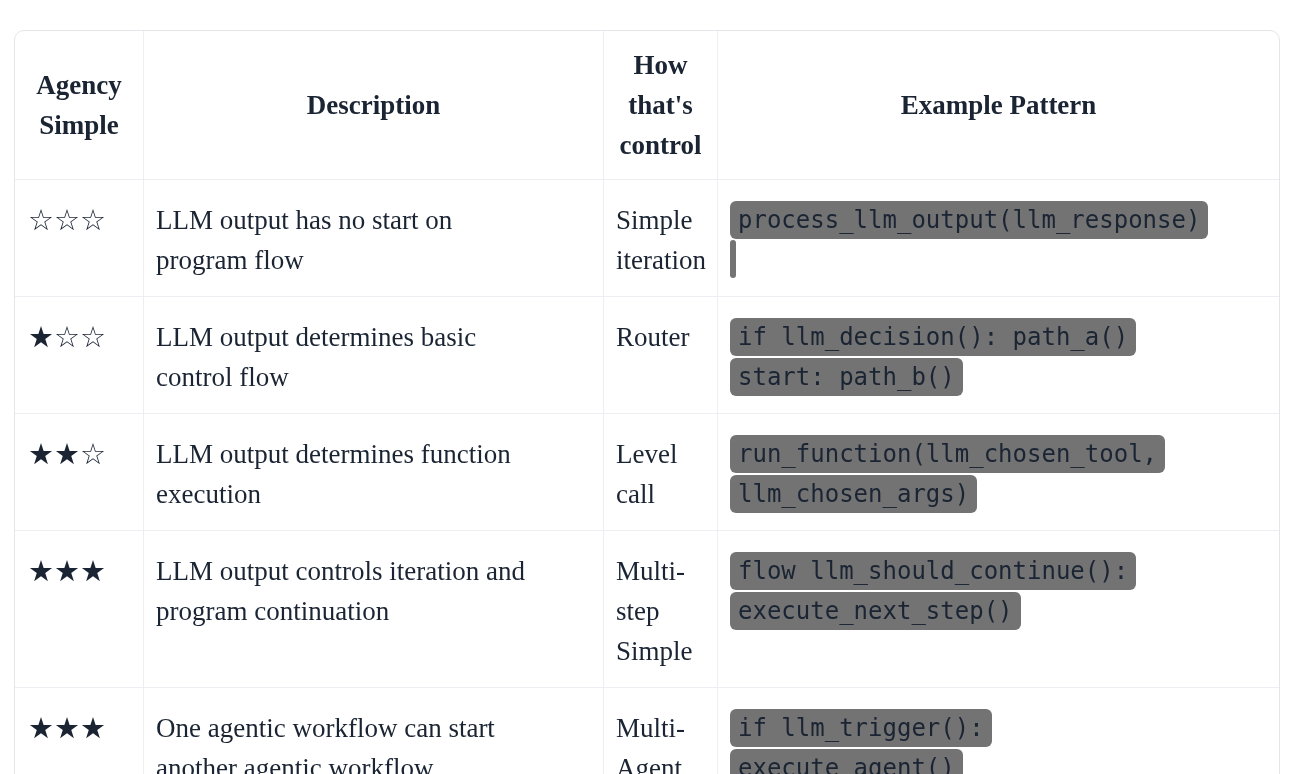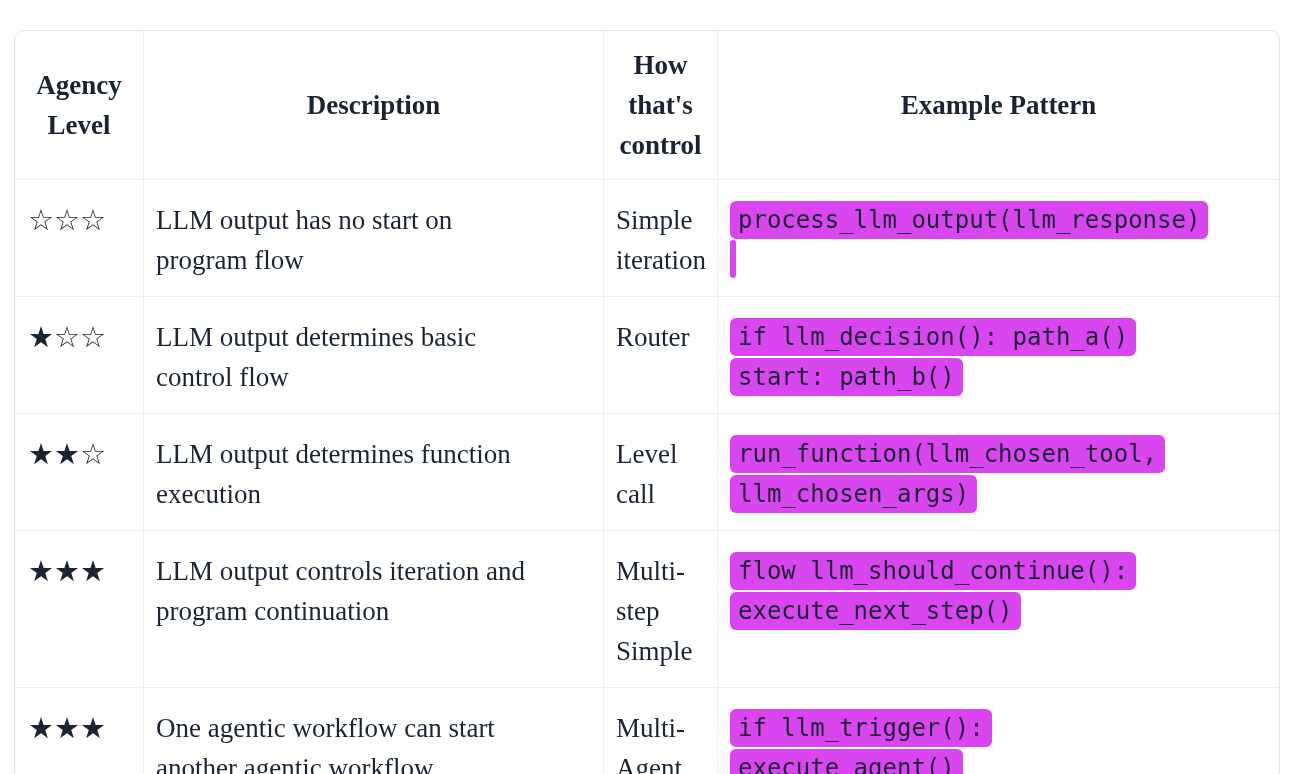--- a/index.html
+++ b/index.html
@@ -93,7 +93,7 @@
     <thead>
       <tr>
         <th>Agency
-Level</th>
+Simple</th>
         <th>Description</th>
         <th>How
 that's

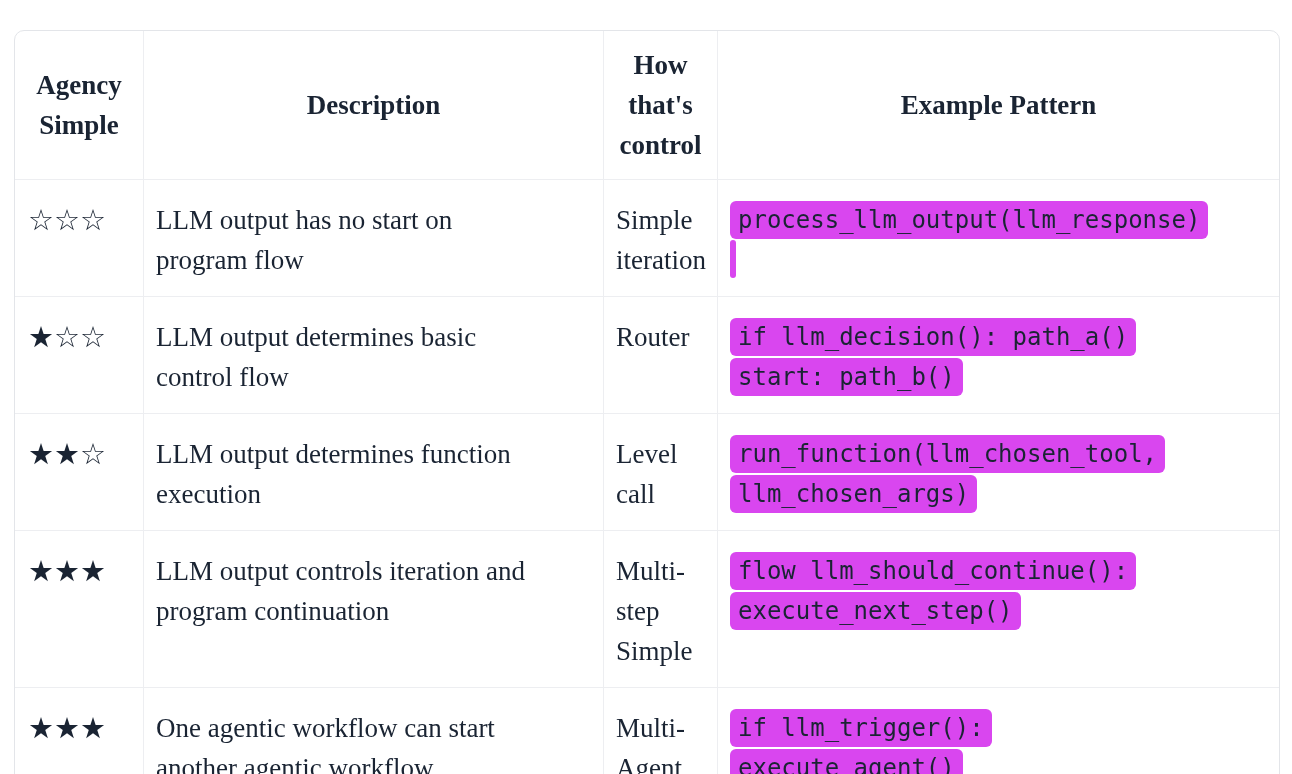--- a/index.html
+++ b/index.html
@@ -65,7 +65,7 @@
   }
   .code-chip {
     display: inline-block;
-    background: #d946ef;
+    background: #737373;
     border-radius: 6px;
     padding: 3px 8px;
     line-height: 32px;

